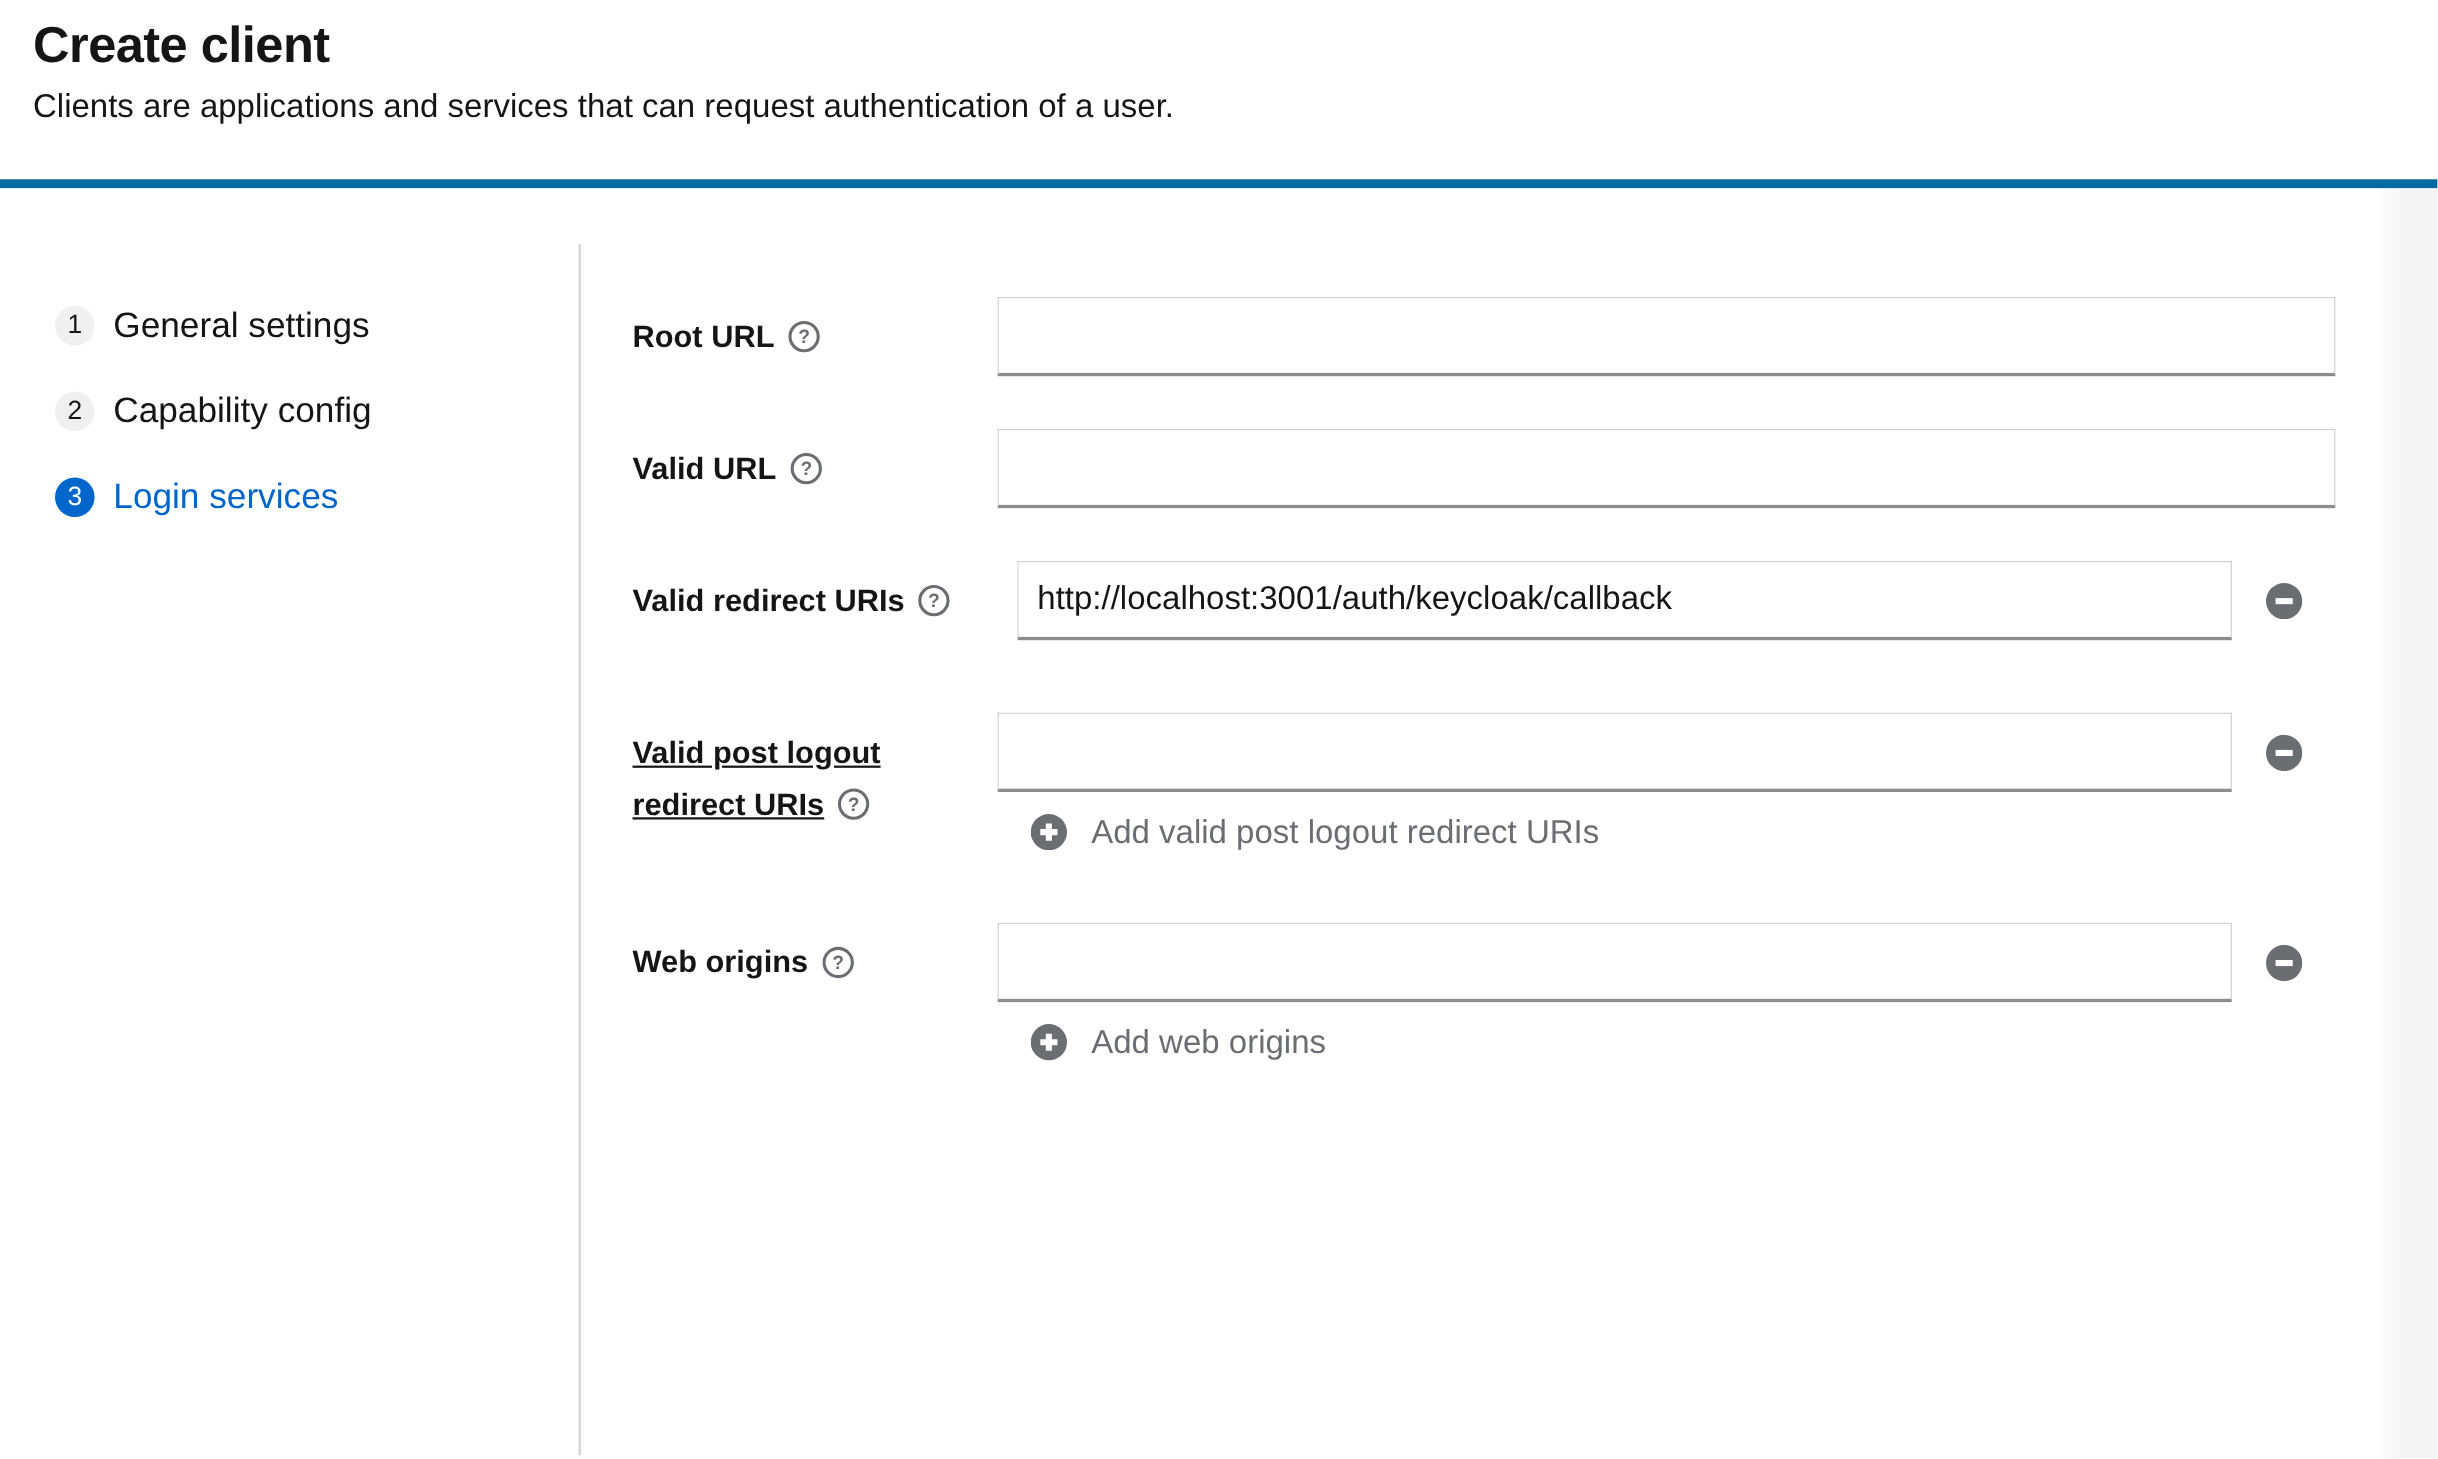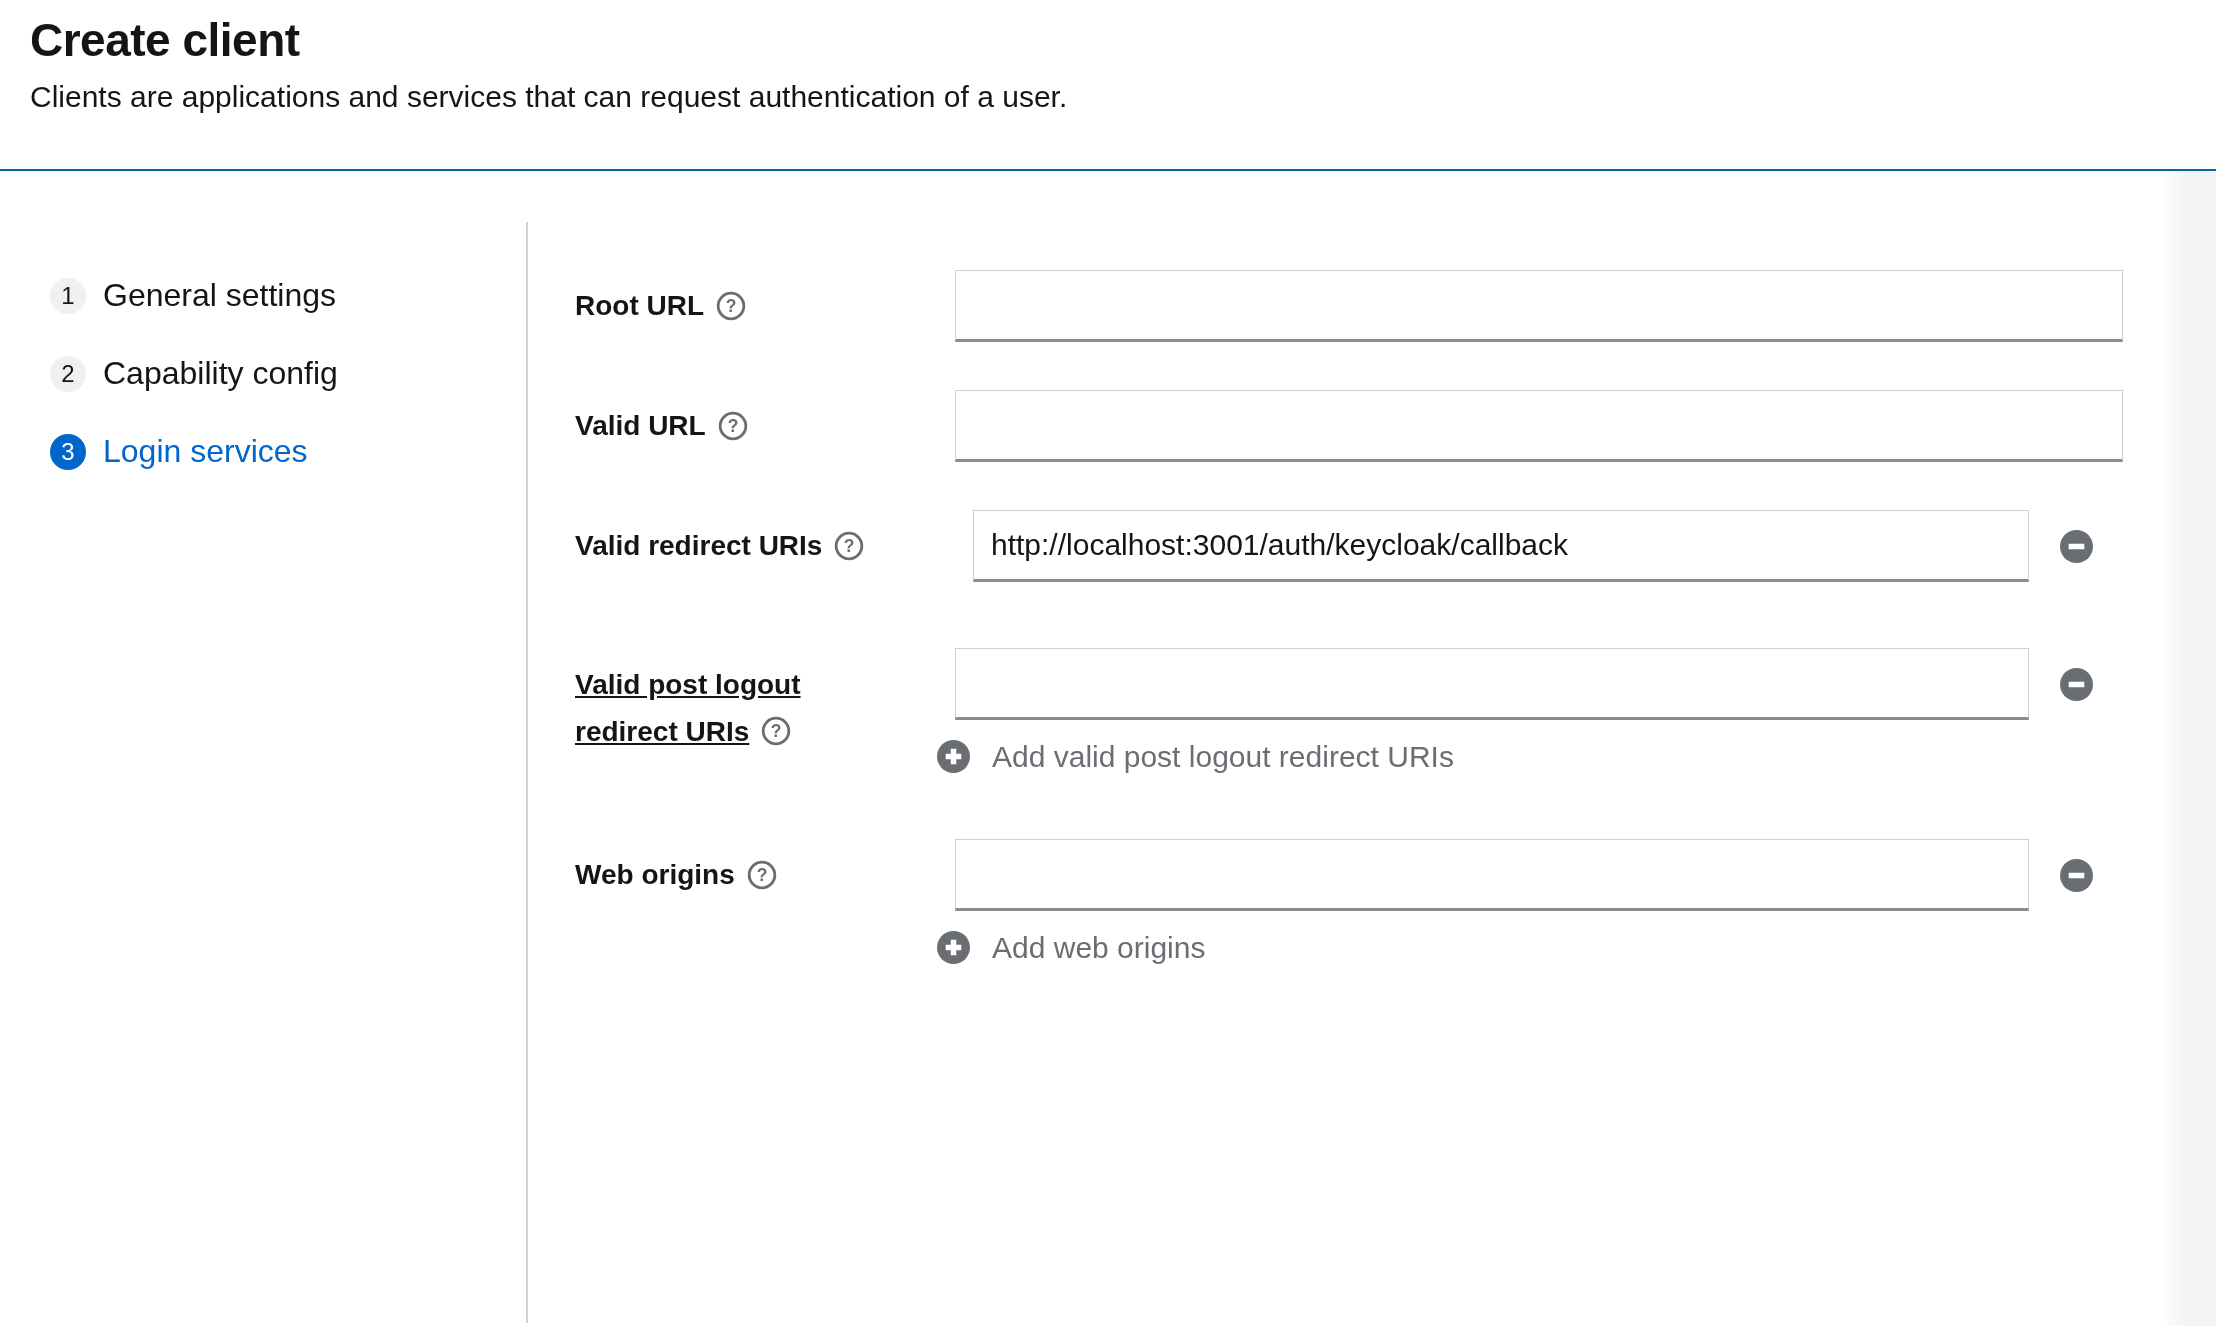--- a/index.html
+++ b/index.html
@@ -20,7 +20,7 @@
   
   .page-header {
     position:absolute; left:0; top:0; width:2216px; height:171px;
-    border-bottom:2px solid #0369a1; background:#fff; z-index:1;
+    border-bottom:8px solid #0369a1; background:#fff; z-index:1;
   }
   .page-title {
     margin:14px 0 0 30px; font-size:46px; line-height:52px;

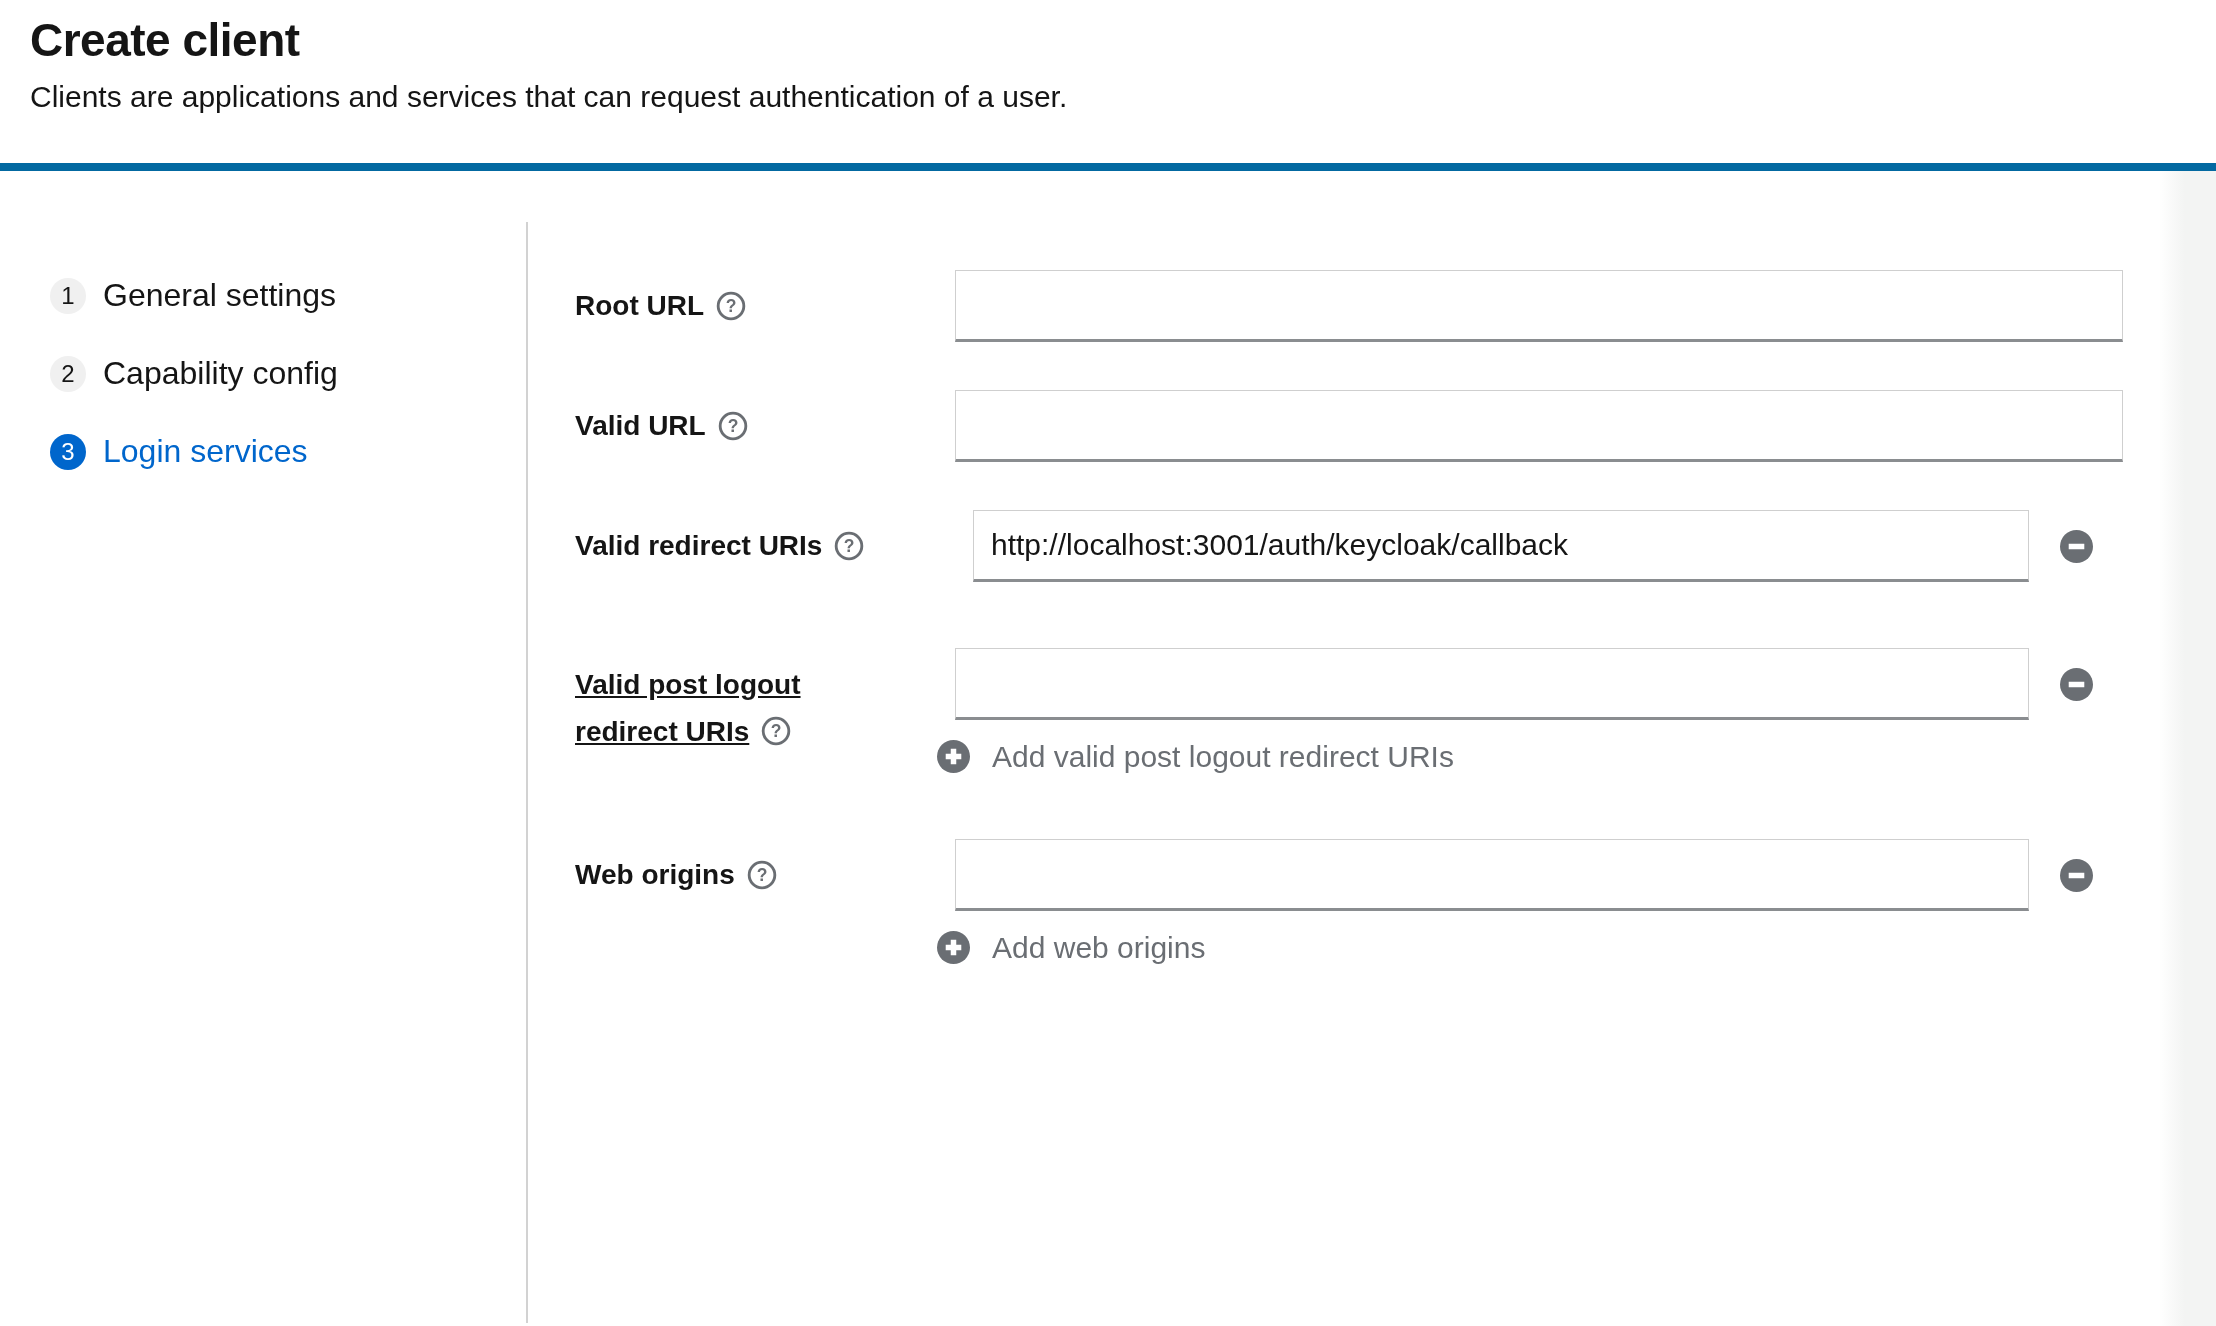--- a/index.html
+++ b/index.html
@@ -74,7 +74,7 @@
 
   .help-icon { width:30px; height:30px; color:#6a6e73; flex:none; cursor:pointer; }
 
-  .input-row { grid-column:2; display:flex; align-items:center;margin-left:48px; }
+  .input-row { grid-column:2; display:flex; align-items:center; }
   .text-input {
     height:72px; width:100%; background:#fff; color:#151515;
     border:1px solid #cfcfcf; border-bottom:3px solid #8a8d90;

